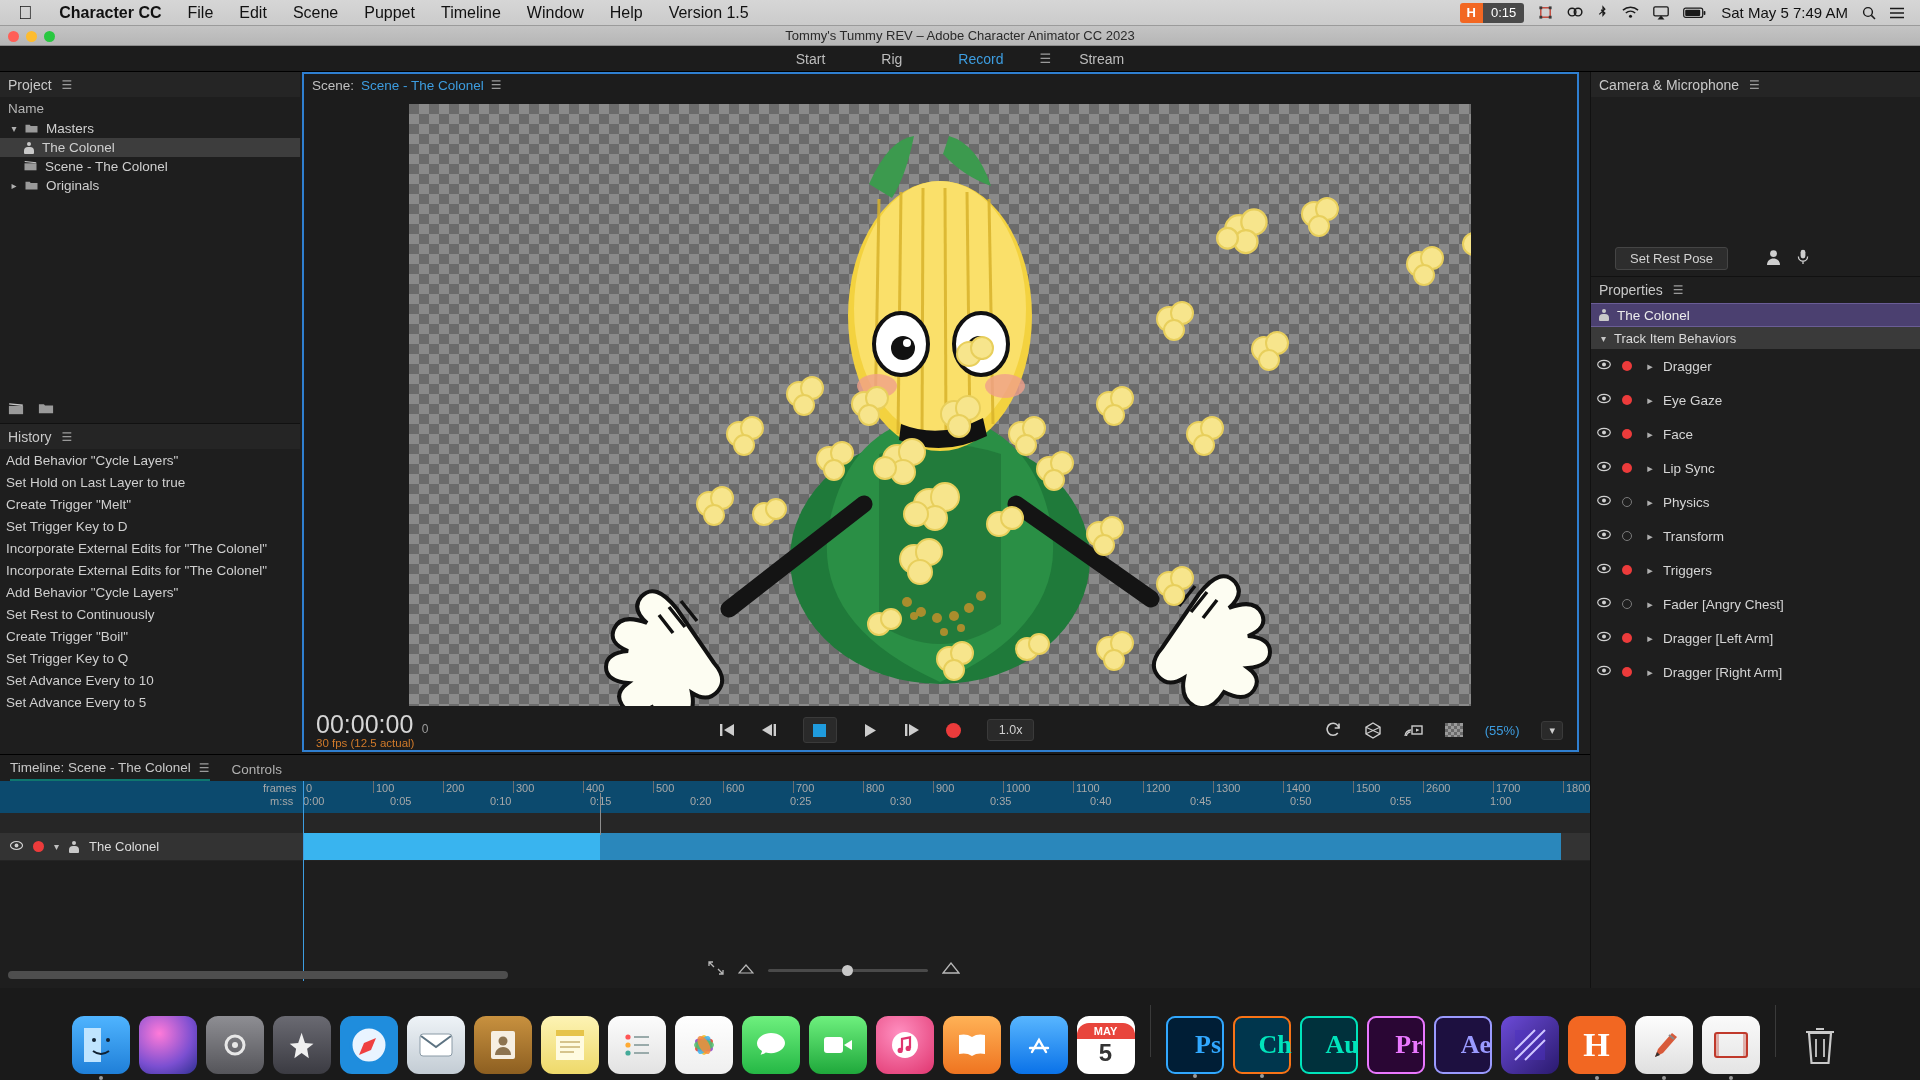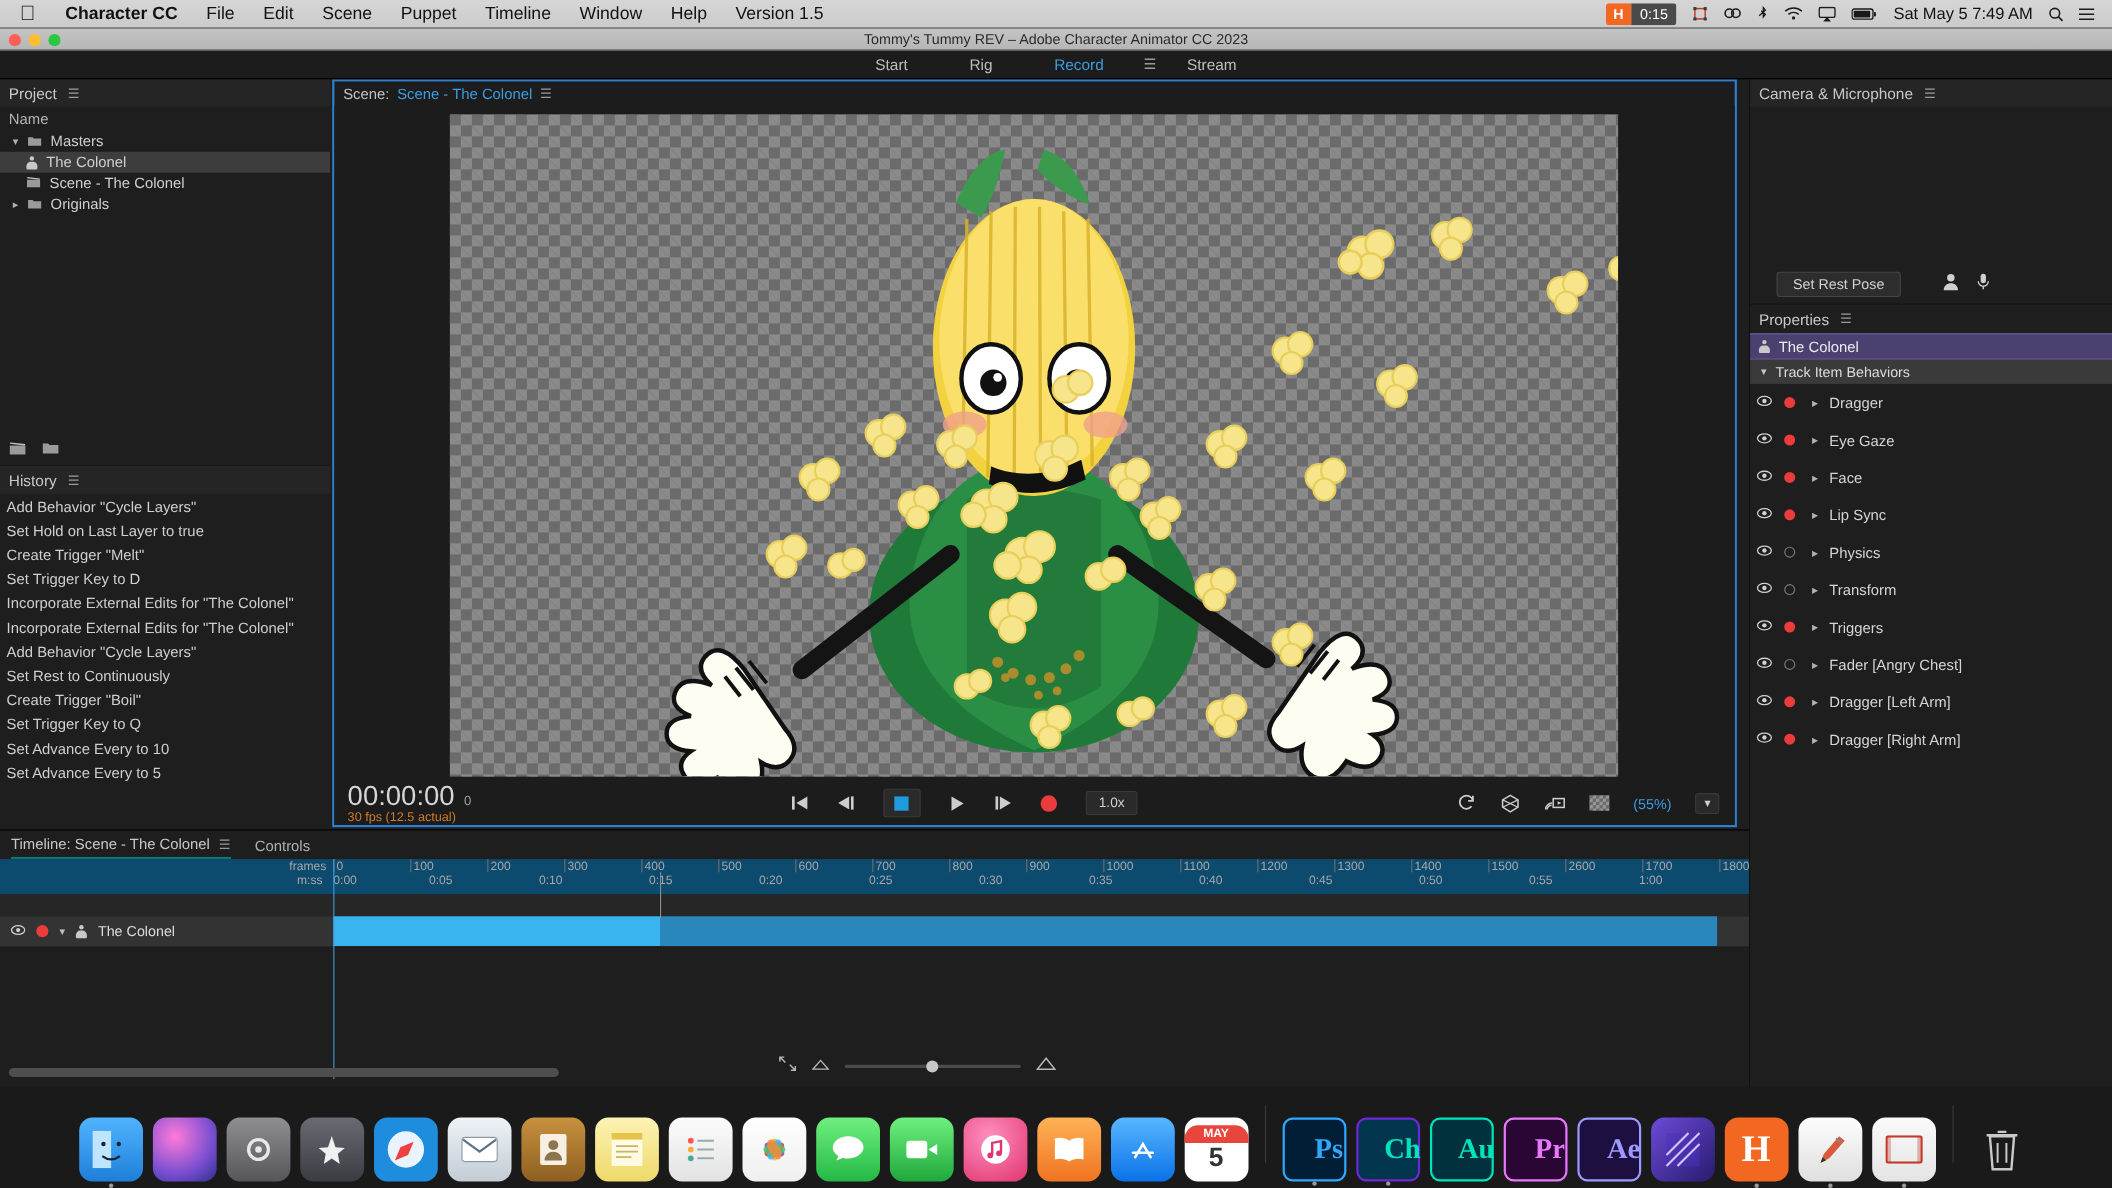--- a/index.html
+++ b/index.html
@@ -1010,7 +1010,7 @@
       <span>Ps</span>
       <i class="dockdot"></i>
     </div>
-    <div class="dockicon adobe" style="background:#00364d; border:2px solid #6d28d9; color:#00e4bb">
+    <div class="dockicon adobe" style="background:#00364d; border:2px solid #f97316; color:#00e4bb">
       <span>Ch</span>
       <i class="dockdot"></i>
     </div>

